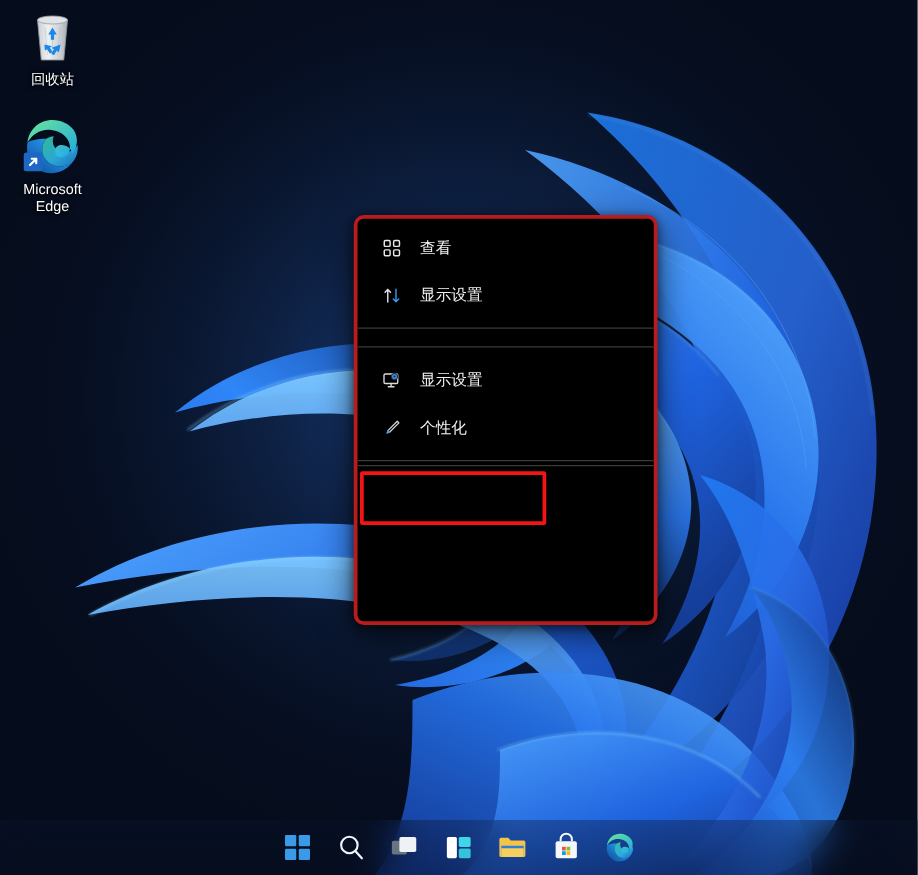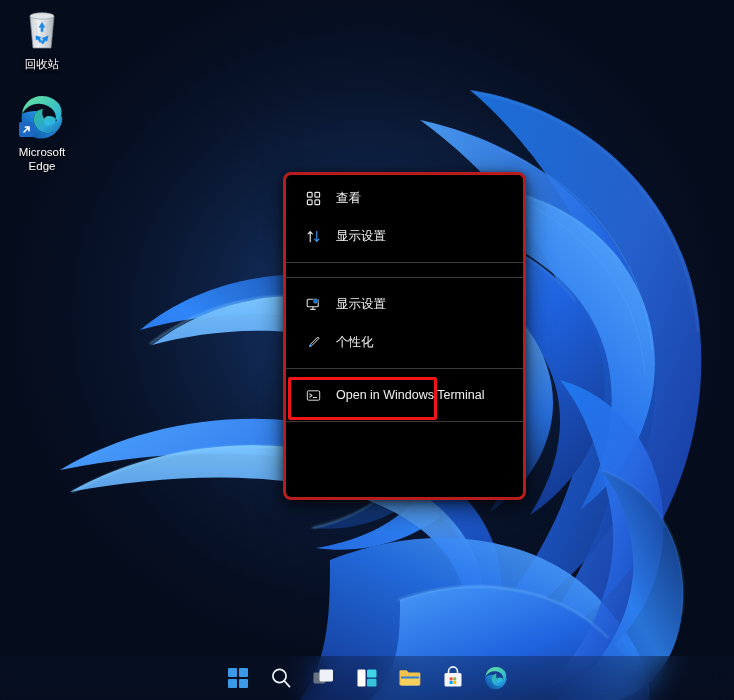--- a/index.html
+++ b/index.html
@@ -278,18 +278,6 @@
 
     <div class="sep"></div>
 
-    <div class="grp">
-      <div class="mi">
-        <span class="mi-icon">
-          <svg width="15" height="15" viewBox="0 0 16 16">
-            <rect x="1.4" y="3" width="13.2" height="10" rx="1.3" fill="none" stroke="#dcdcdc" stroke-width="1.05"></rect>
-            <path d="M4 6.2 L6.4 8 L4 9.8" fill="none" stroke="#dcdcdc" stroke-width="1.1" stroke-linecap="round" stroke-linejoin="round"></path>
-            <path d="M7.7 10.2 H11.3" stroke="#dcdcdc" stroke-width="1.1" stroke-linecap="round"></path>
-          </svg>
-        </span>
-        <span class="mi-label">Open in Windows Terminal</span>
-      </div>
-    </div>
 
     <div class="sep"></div>
 

